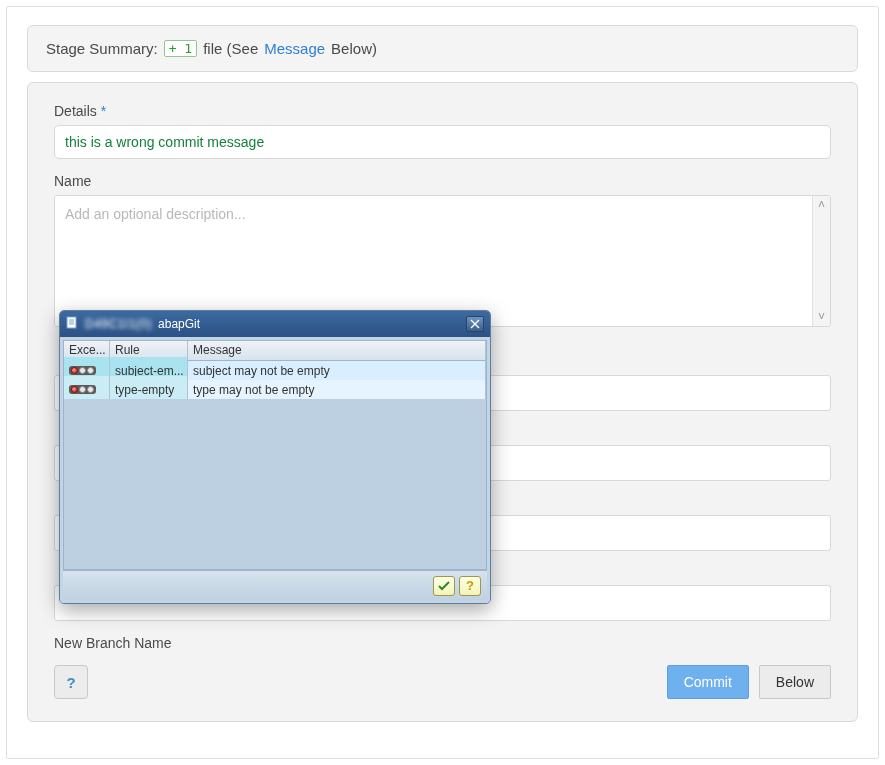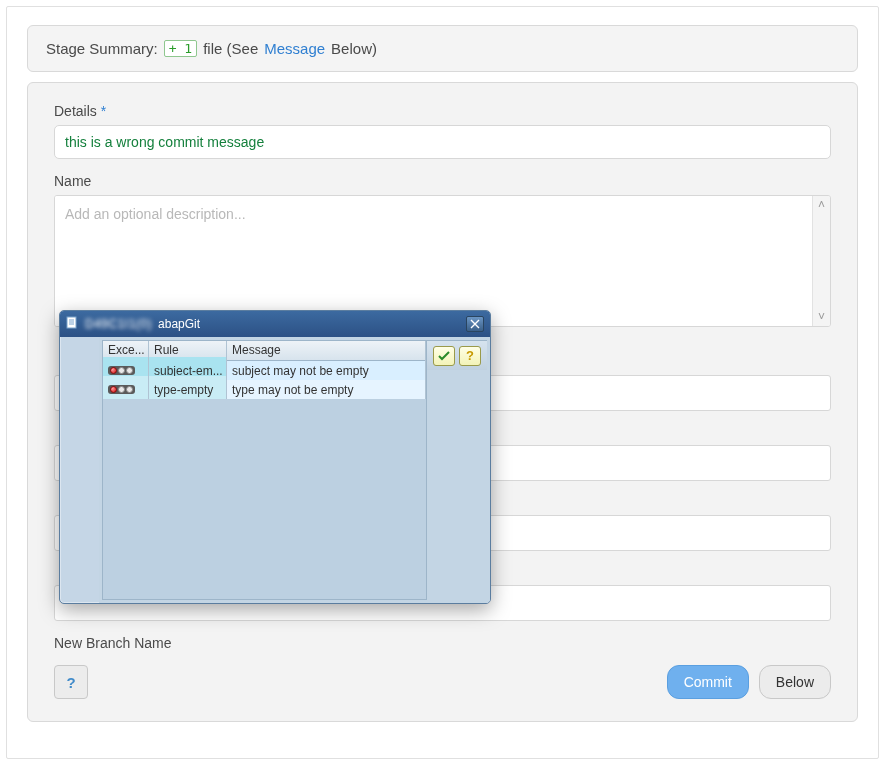--- a/index.html
+++ b/index.html
@@ -181,8 +181,7 @@
     background: #c3d5e4;
     padding: 3px;
     display: flex;
-    flex-direction: row;
-    margin-left: 39px;
+    flex-direction: column;
   }
   .grid-wrap {
     flex: 1 1 auto;

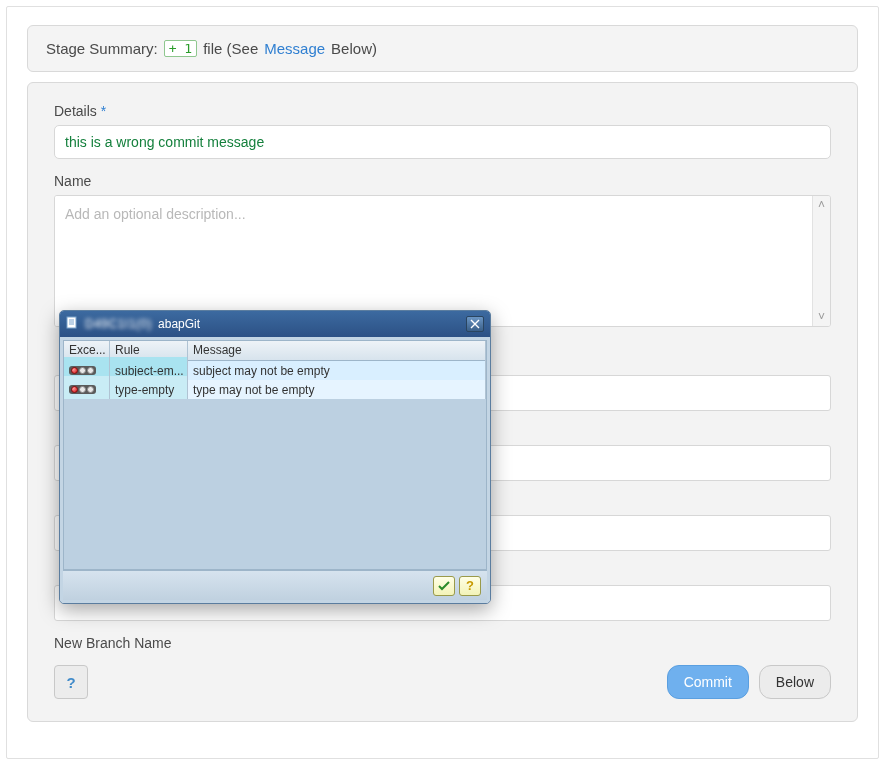--- a/index.html
+++ b/index.html
@@ -124,7 +124,7 @@
   .btn-row { display: flex; gap: 10px; }
   .btn {
     border: 1px solid #c8c8c8;
-    border-radius: 12px;
+    border-radius: 2px;
     background: #ececec;
     color: #333;
     padding: 8px 16px;

